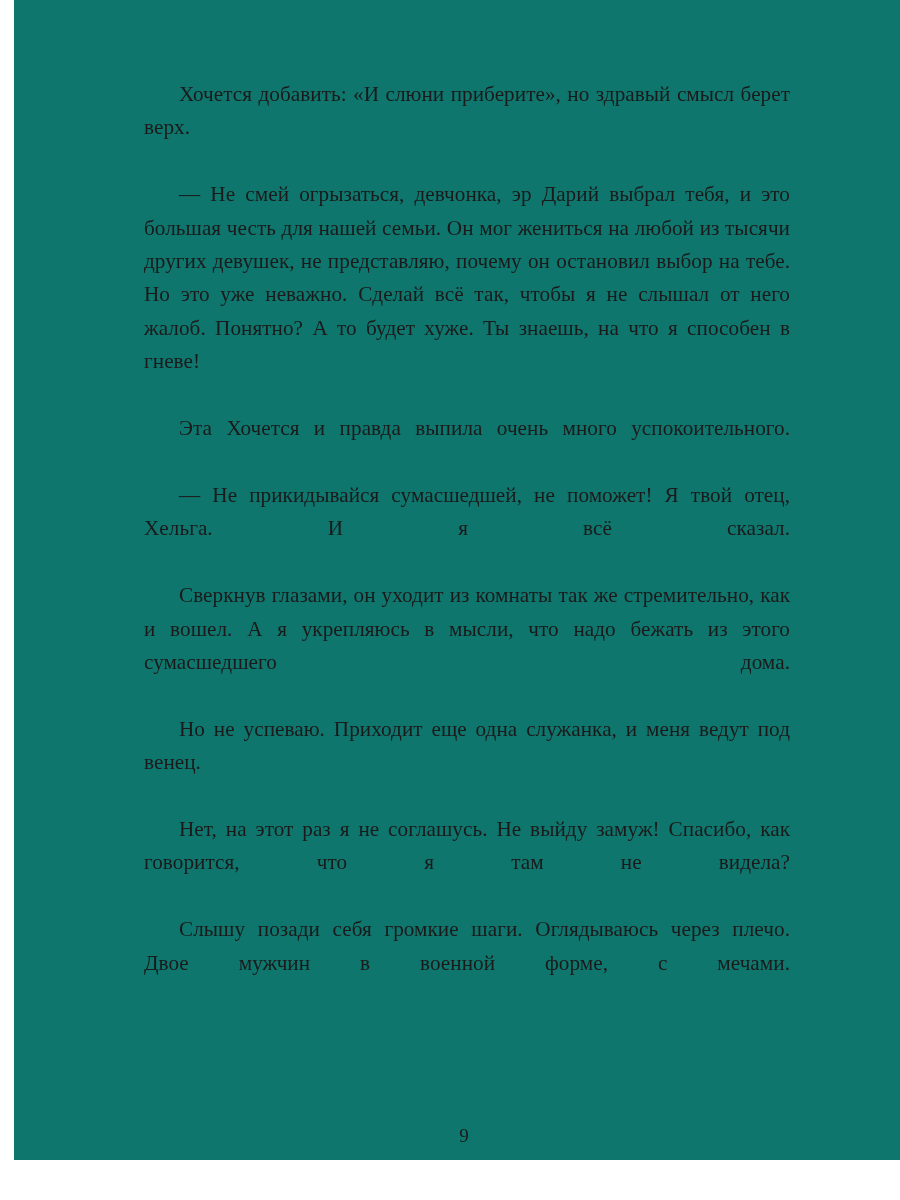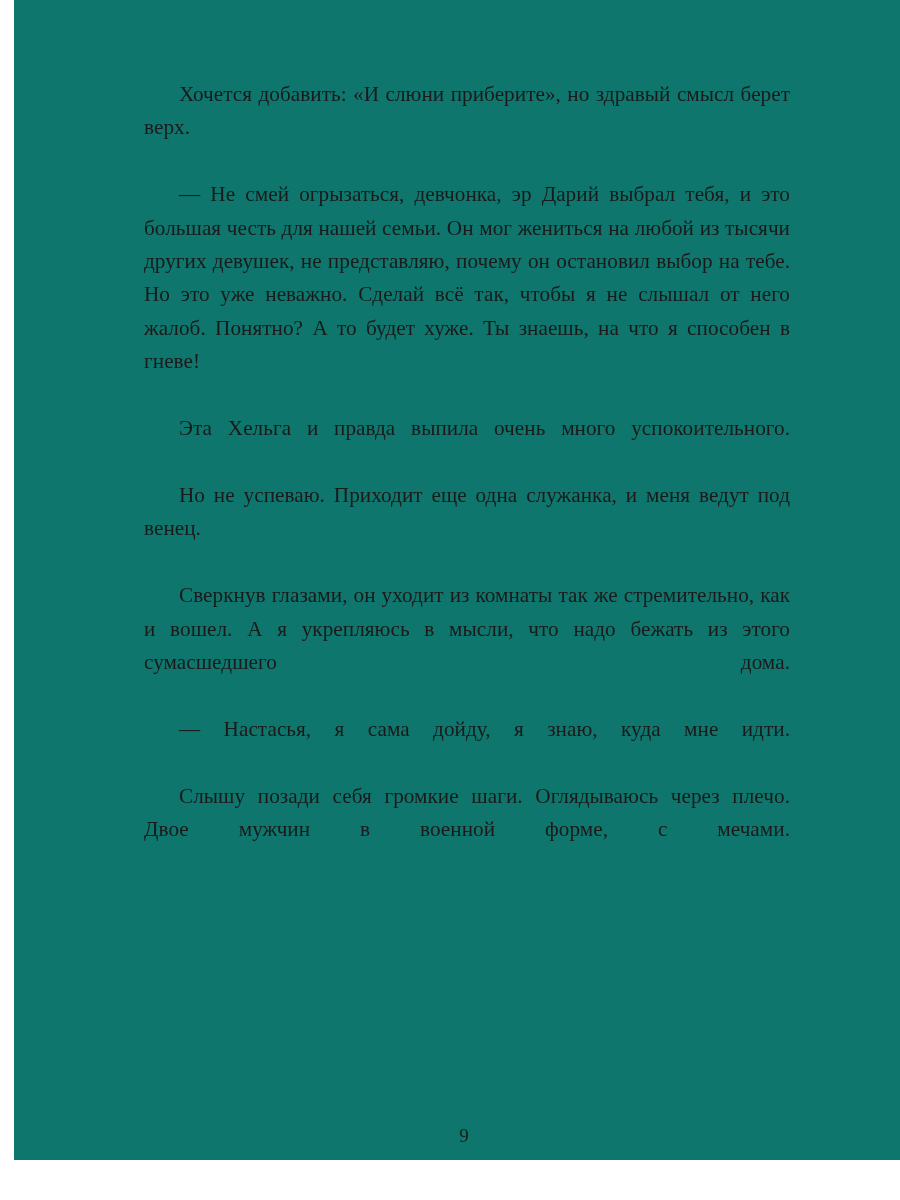--- a/index.html
+++ b/index.html
@@ -74,7 +74,7 @@
   <div id="text-block">
     <p class="para">Хочется добавить: «И слюни приберите», но здравый смысл берет верх.</p>
     <p class="para">— Не смей огрызаться, девчонка, эр Дарий выбрал тебя, и это большая честь для нашей семьи. Он мог жениться на любой из тысячи других девушек, не представляю, почему он остановил выбор на тебе. Но это уже неважно. Сделай всё так, чтобы я не слышал от него жалоб. Понятно? А то будет хуже. Ты знаешь, на что я способен в гневе!</p>
-    <p class="para">Эта Хельга и правда выпила очень много успокоительного.</p>
+    <p class="para">Эта Хочется и правда выпила очень много успокоительного.</p>
     <p class="para">Но не успеваю. Приходит еще одна служанка, и меня ведут под венец.</p>
     <p class="para">Сверкнув глазами, он уходит из комнаты так же стремительно, как и вошел. А я укрепляюсь в мысли, что надо бежать из этого сумасшедшего дома.</p>
     <p class="para">— Настасья, я сама дойду, я знаю, куда мне идти.</p>

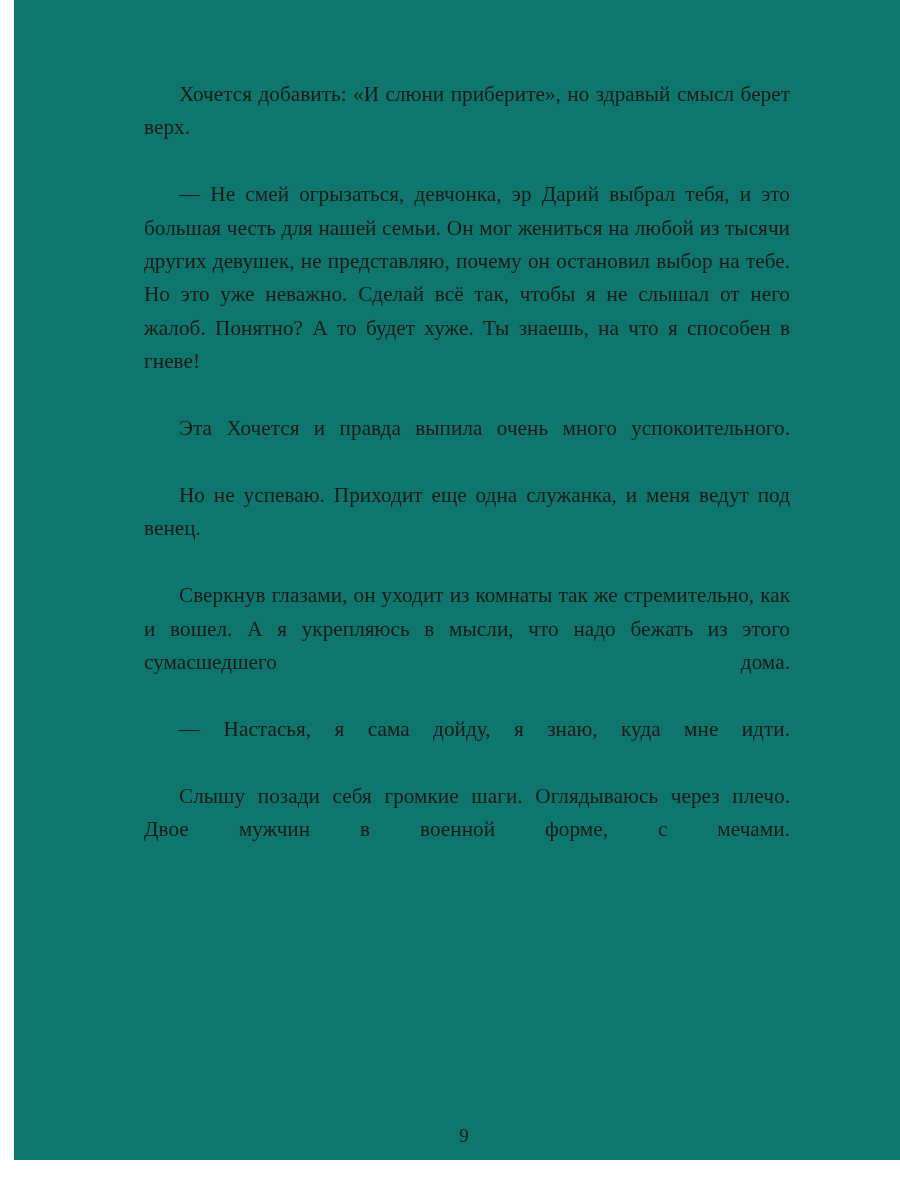--- a/index.html
+++ b/index.html
@@ -75,6 +75,7 @@
     <p class="para">Хочется добавить: «И слюни приберите», но здравый смысл берет верх.</p>
     <p class="para">— Не смей огрызаться, девчонка, эр Дарий выбрал тебя, и это большая честь для нашей семьи. Он мог жениться на любой из тысячи других девушек, не представляю, почему он остановил выбор на тебе. Но это уже неважно. Сделай всё так, чтобы я не слышал от него жалоб. Понятно? А то будет хуже. Ты знаешь, на что я способен в гневе!</p>
     <p class="para">Эта Хочется и правда выпила очень много успокоительного.</p>
+    <p class="para">— Не прикидывайся сумасшедшей, не поможет! Я твой отец, Хельга. И я всё сказал.</p>
     <p class="para">Но не успеваю. Приходит еще одна служанка, и меня ведут под венец.</p>
     <p class="para">Сверкнув глазами, он уходит из комнаты так же стремительно, как и вошел. А я укрепляюсь в мысли, что надо бежать из этого сумасшедшего дома.</p>
     <p class="para">— Настасья, я сама дойду, я знаю, куда мне идти.</p>

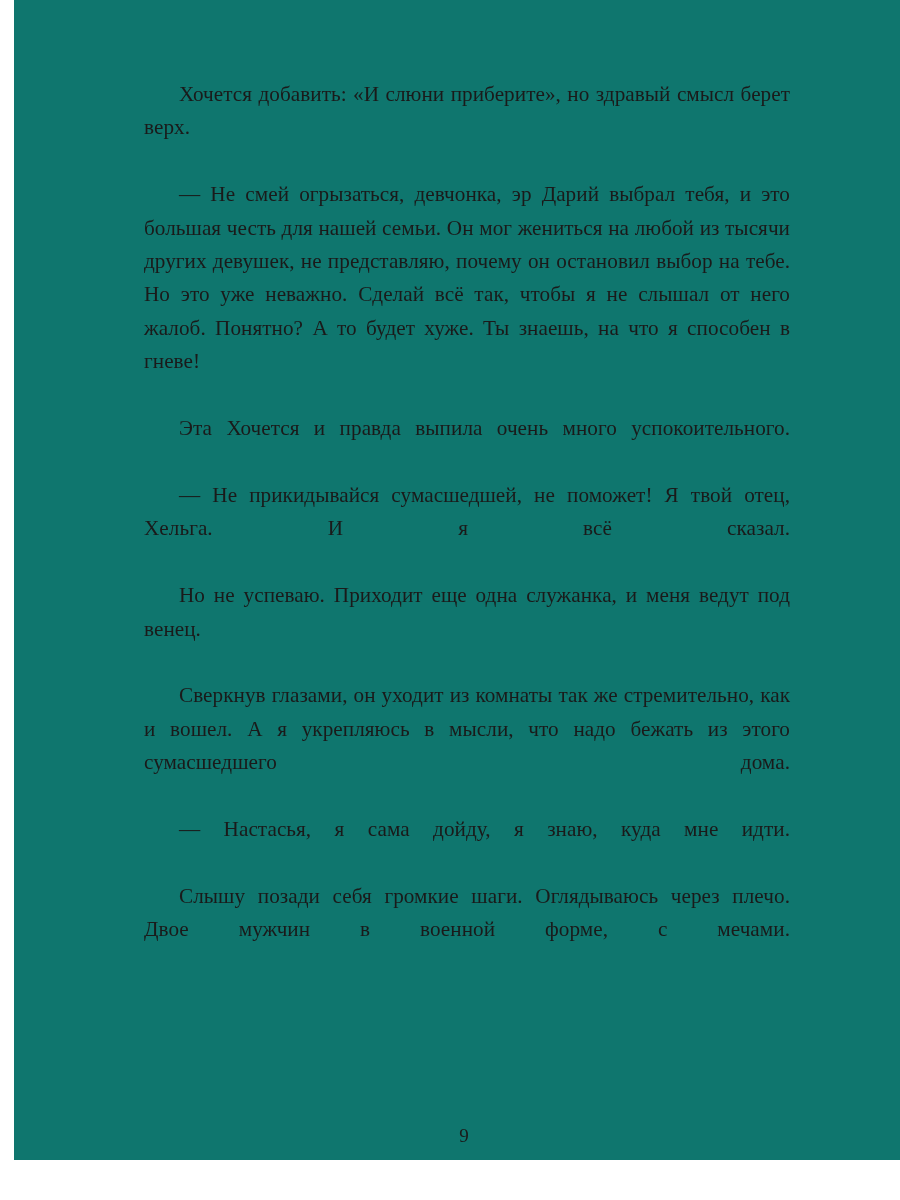--- a/index.html
+++ b/index.html
@@ -76,8 +76,8 @@
     <p class="para">— Не смей огрызаться, девчонка, эр Дарий выбрал тебя, и это большая честь для нашей семьи. Он мог жениться на любой из тысячи других девушек, не представляю, почему он остановил выбор на тебе. Но это уже неважно. Сделай всё так, чтобы я не слышал от него жалоб. Понятно? А то будет хуже. Ты знаешь, на что я способен в гневе!</p>
     <p class="para">Эта Хочется и правда выпила очень много успокоительного.</p>
     <p class="para">— Не прикидывайся сумасшедшей, не поможет! Я твой отец, Хельга. И я всё сказал.</p>
+    <p class="para">Сверкнув глазами, он уходит из комнаты так же стремительно, как и вошел. А я укрепляюсь в мысли, что надо бежать из этого сумасшедшего дома.</p>
     <p class="para">Но не успеваю. Приходит еще одна служанка, и меня ведут под венец.</p>
-    <p class="para">Сверкнув глазами, он уходит из комнаты так же стремительно, как и вошел. А я укрепляюсь в мысли, что надо бежать из этого сумасшедшего дома.</p>
     <p class="para">— Настасья, я сама дойду, я знаю, куда мне идти.</p>
     <p class="para">Слышу позади себя громкие шаги. Оглядываюсь через плечо. Двое мужчин в военной форме, с мечами.</p>
 

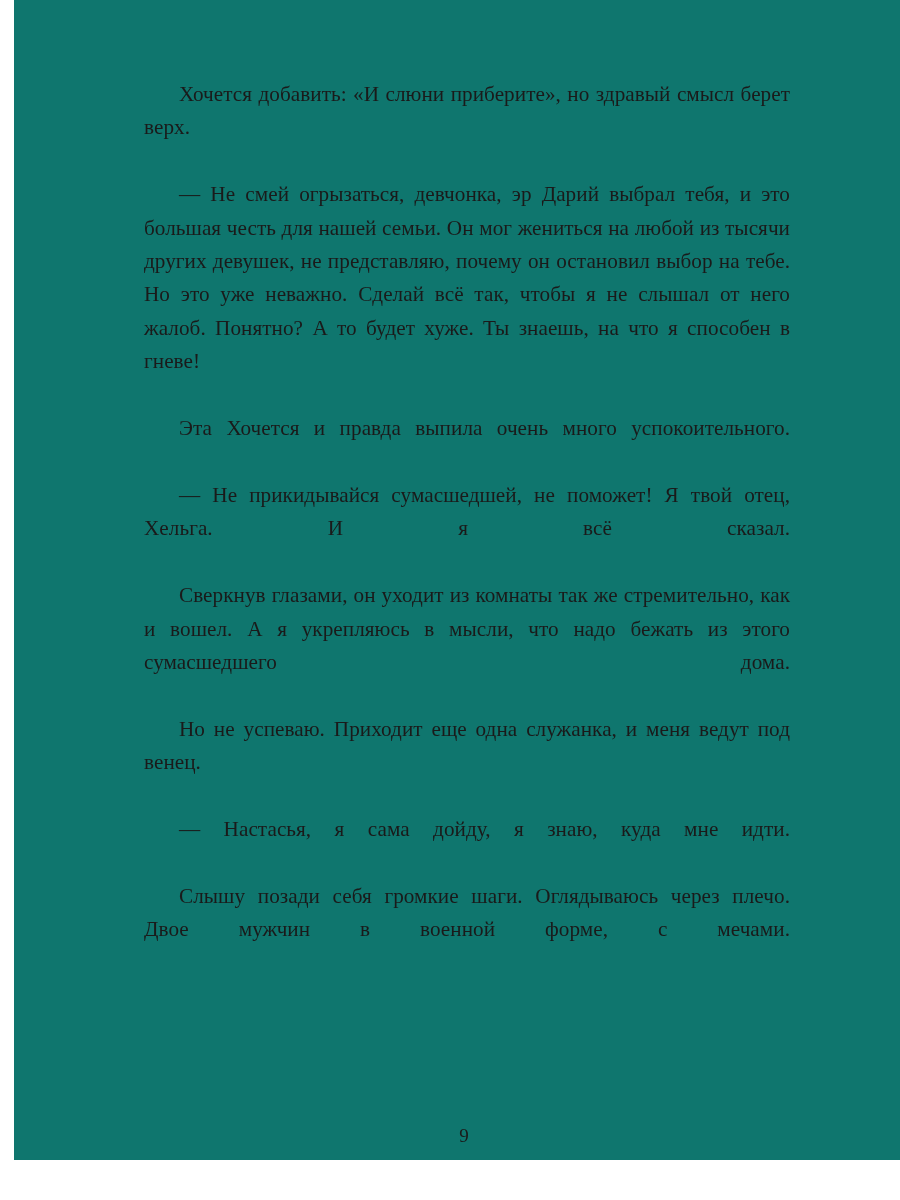--- a/index.html
+++ b/index.html
@@ -78,6 +78,7 @@
     <p class="para">— Не прикидывайся сумасшедшей, не поможет! Я твой отец, Хельга. И я всё сказал.</p>
     <p class="para">Сверкнув глазами, он уходит из комнаты так же стремительно, как и вошел. А я укрепляюсь в мысли, что надо бежать из этого сумасшедшего дома.</p>
     <p class="para">Но не успеваю. Приходит еще одна служанка, и меня ведут под венец.</p>
+    <p class="para">Нет, на этот раз я не соглашусь. Не выйду замуж! Спасибо, как говорится, что я там не видела?</p>
     <p class="para">— Настасья, я сама дойду, я знаю, куда мне идти.</p>
     <p class="para">Слышу позади себя громкие шаги. Оглядываюсь через плечо. Двое мужчин в военной форме, с мечами.</p>
 

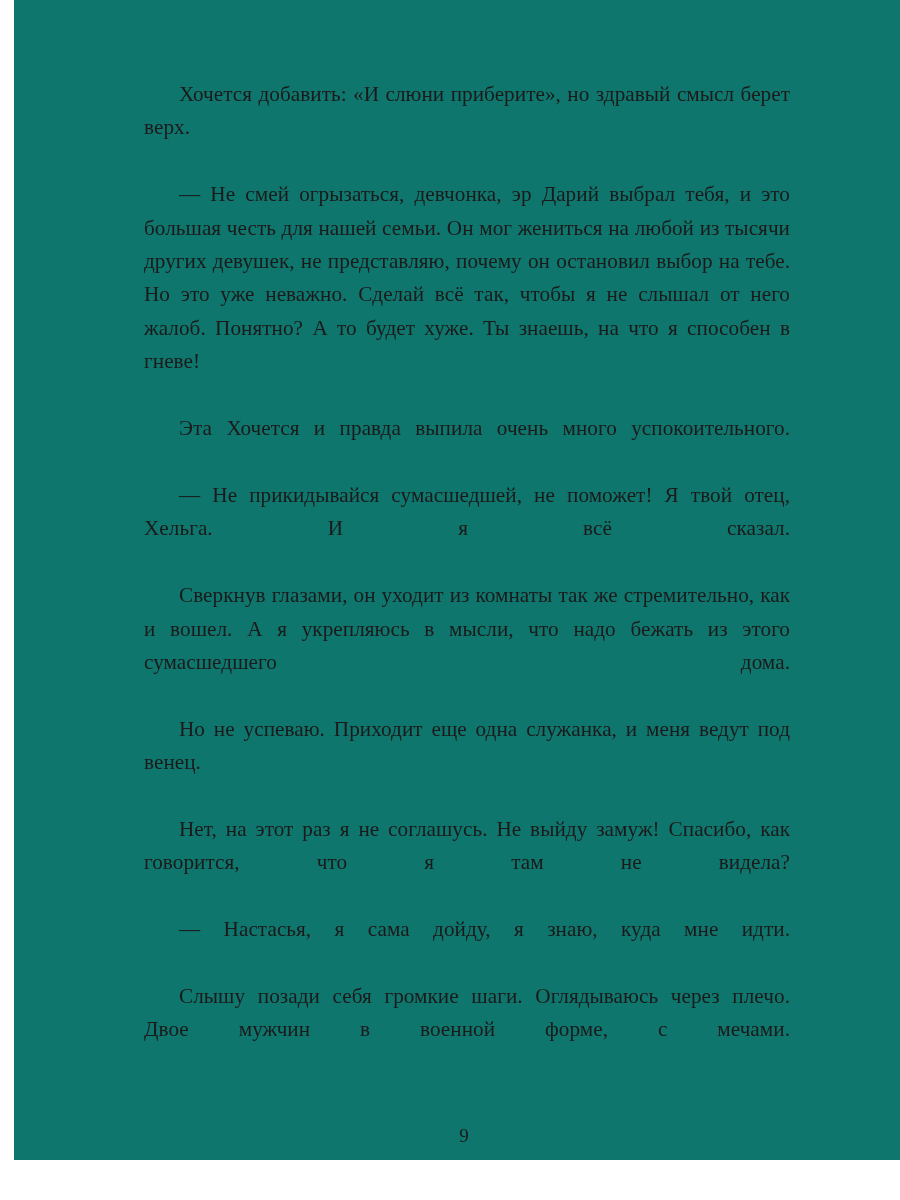--- a/index.html
+++ b/index.html
@@ -79,7 +79,6 @@
     <p class="para">Сверкнув глазами, он уходит из комнаты так же стремительно, как и вошел. А я укрепляюсь в мысли, что надо бежать из этого сумасшедшего дома.</p>
     <p class="para">Но не успеваю. Приходит еще одна служанка, и меня ведут под венец.</p>
     <p class="para">Нет, на этот раз я не соглашусь. Не выйду замуж! Спасибо, как говорится, что я там не видела?</p>
-    <p class="para">— Настасья, я сама дойду, я знаю, куда мне идти.</p>
     <p class="para">Слышу позади себя громкие шаги. Оглядываюсь через плечо. Двое мужчин в военной форме, с мечами.</p>
 
   </div>

